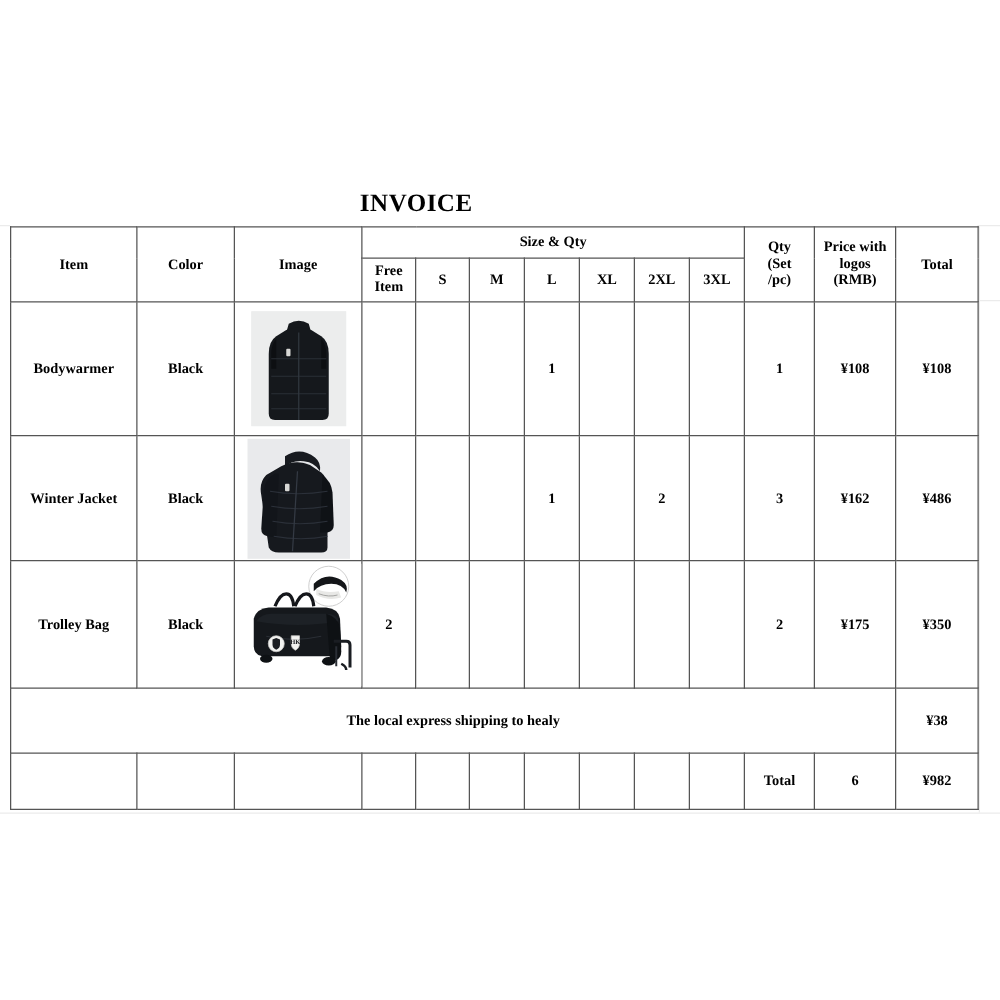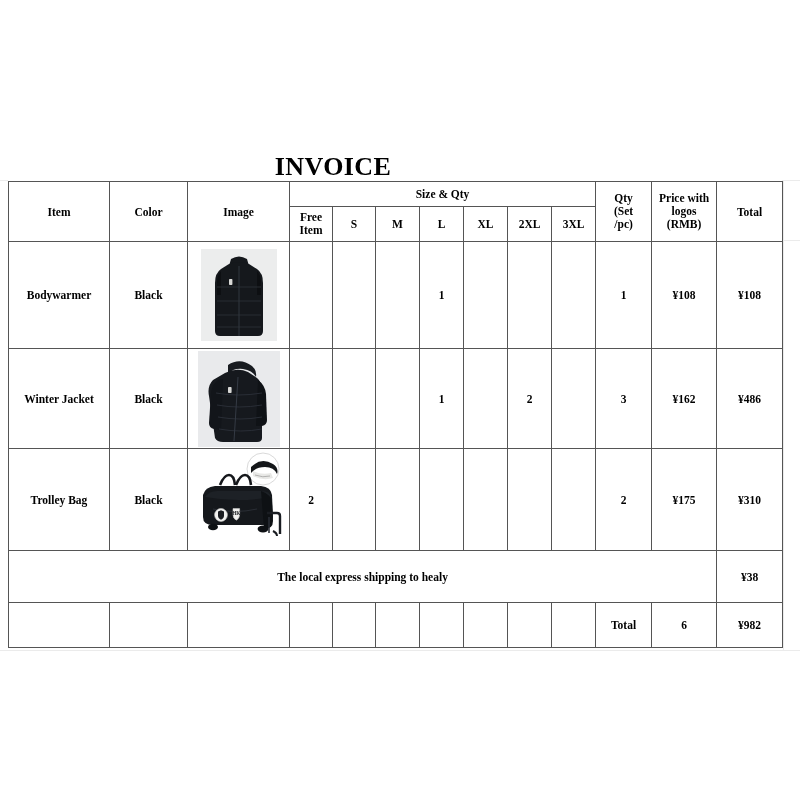--- a/index.html
+++ b/index.html
@@ -31,7 +31,7 @@
     top: 152px;
     width: 150px;
     text-align: center;
-    font-size: 26px;
+    font-size: 20px;
     font-weight: bold;
     letter-spacing: 0.4px;
     font-family: "Liberation Serif", "DejaVu Serif", serif;

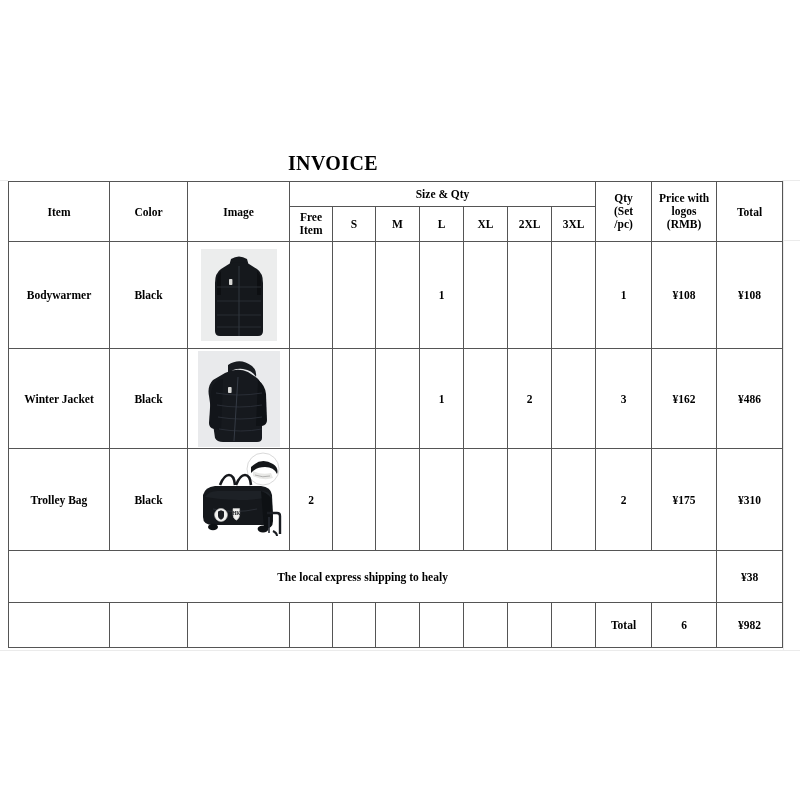--- a/index.html
+++ b/index.html
@@ -312,7 +312,7 @@
         <td></td>
         <td>2</td>
         <td class="money">¥175</td>
-        <td class="money">¥310</td>
+        <td class="money">¥350</td>
       </tr>
 
       <tr class="row-ship">

